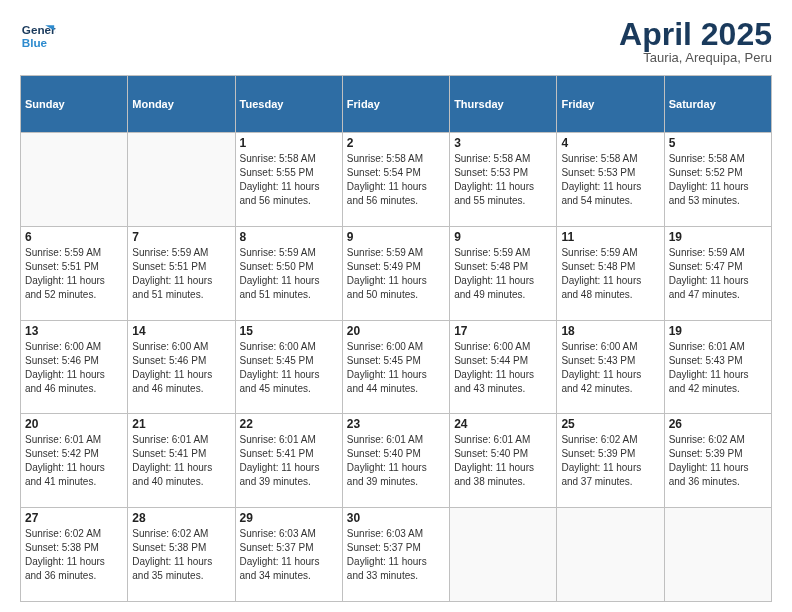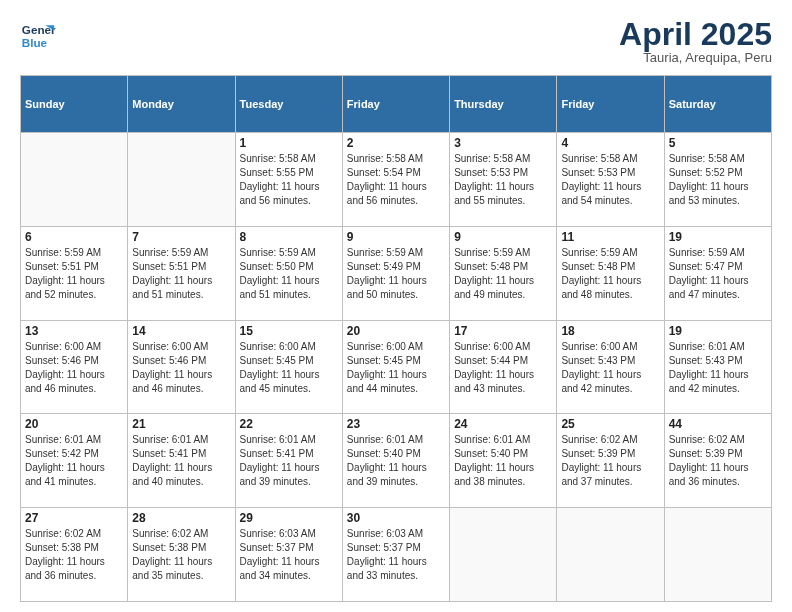--- a/index.html
+++ b/index.html
@@ -301,7 +301,7 @@
 and 37 minutes.</div>
           </td>
           <td>
-            <span class="day-number">44</span>
+            <span class="day-number">26</span>
             <div class="day-info" style="white-space: pre-line;">Sunrise: 6:02 AM
 Sunset: 5:39 PM
 Daylight: 11 hours

